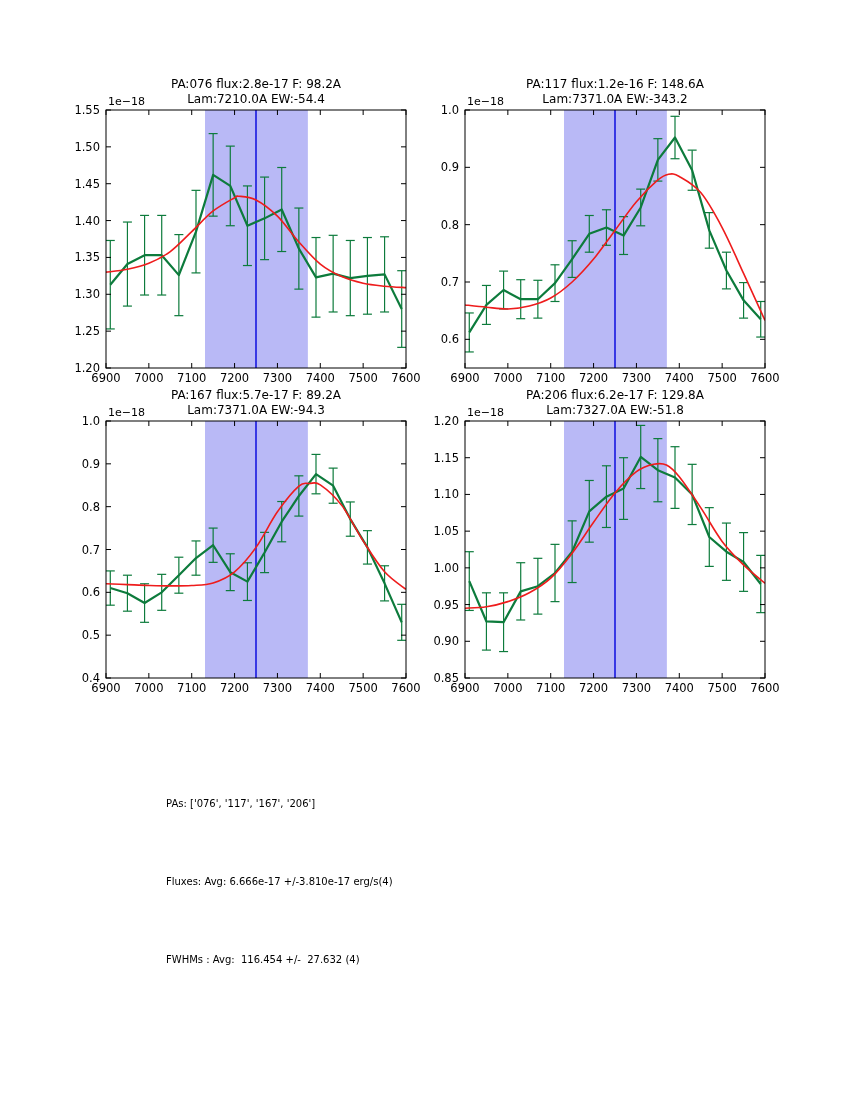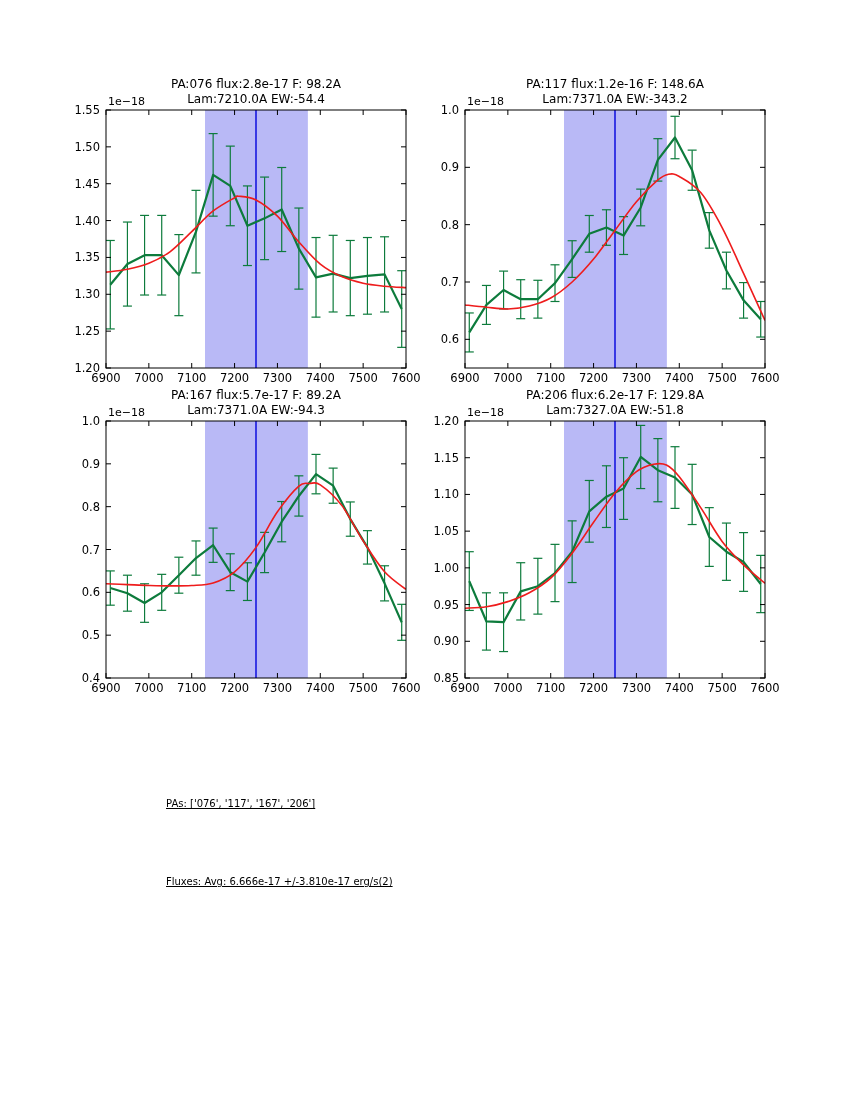--- a/index.html
+++ b/index.html
@@ -25,7 +25,7 @@
     color: #000000;
     white-space: pre;
   }
-  .summary div { height: 26px; text-decoration: underline; }
+  .summary div { height: 26px; }
   text { fill: #000000; }
 </style>
 </head>

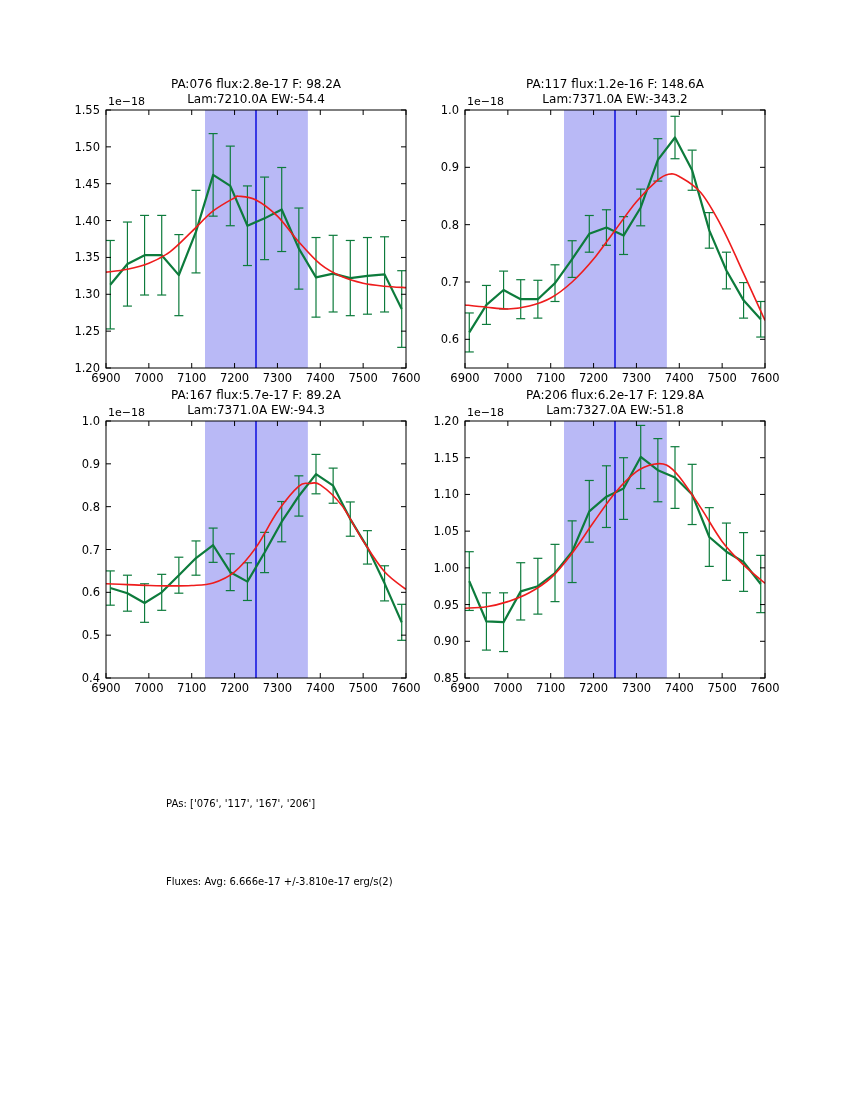--- a/index.html
+++ b/index.html
@@ -508,7 +508,7 @@
     </svg>
   <div class="summary">
     <div>PAs: ['076', '117', '167', '206']</div>
-    <div>Fluxes: Avg: 6.666e-17 +/-3.810e-17 erg/s(2)</div>
+    <div>Fluxes: Avg: 6.666e-17 +/-3.810e-17 erg/s(4)</div>
     
     
   </div>

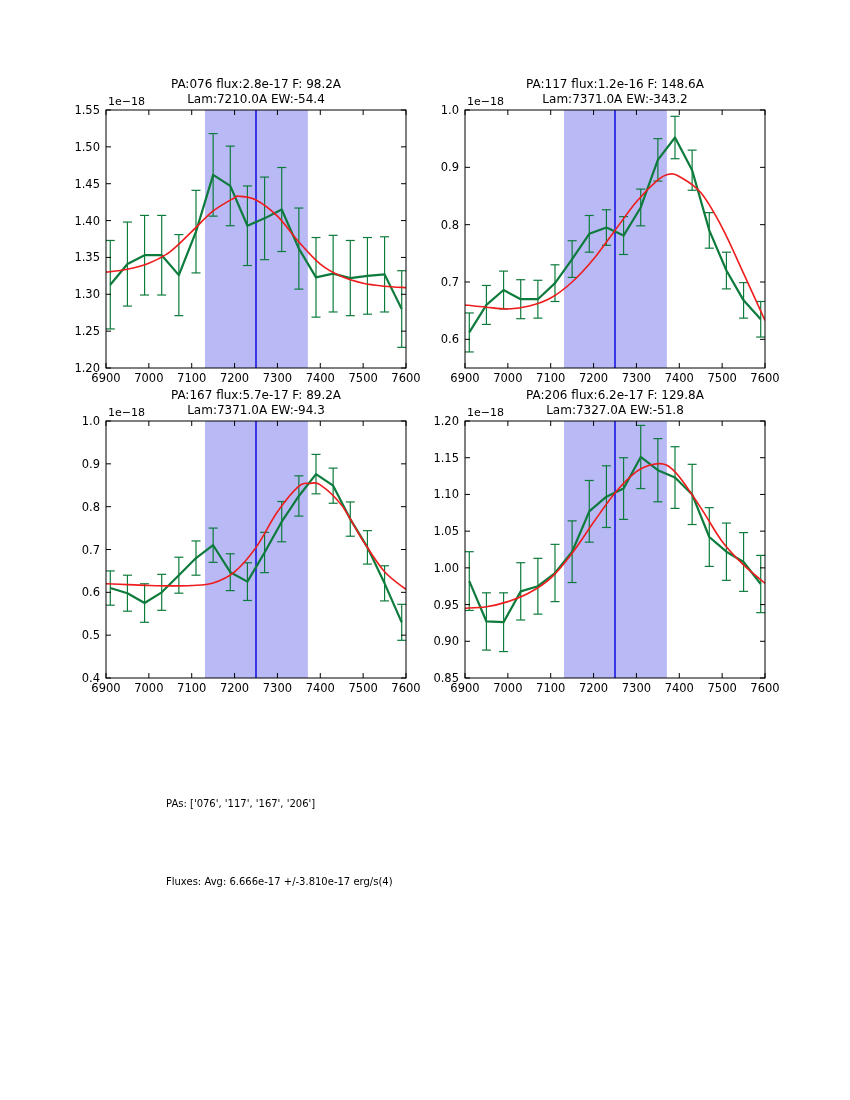--- a/index.html
+++ b/index.html
@@ -509,6 +509,7 @@
   <div class="summary">
     <div>PAs: ['076', '117', '167', '206']</div>
     <div>Fluxes: Avg: 6.666e-17 +/-3.810e-17 erg/s(4)</div>
+    <div>FWHMs : Avg:  116.454 +/-  27.632 (4)</div>
     
     
   </div>

